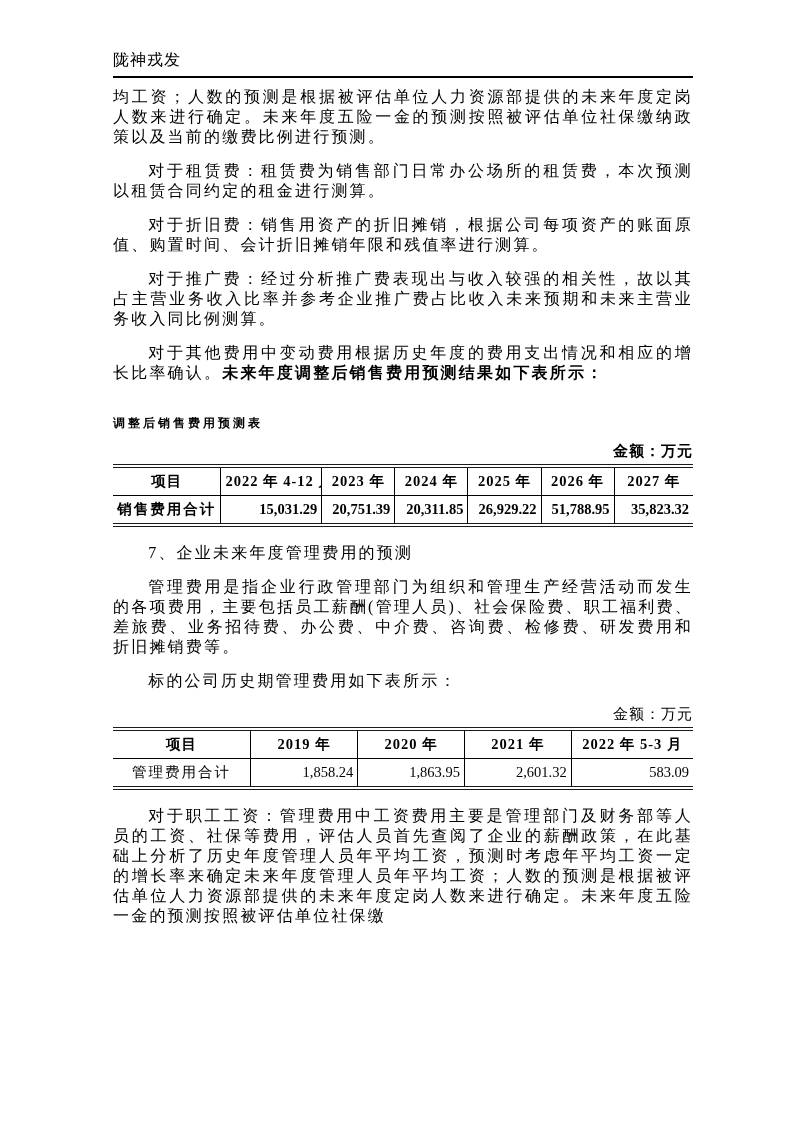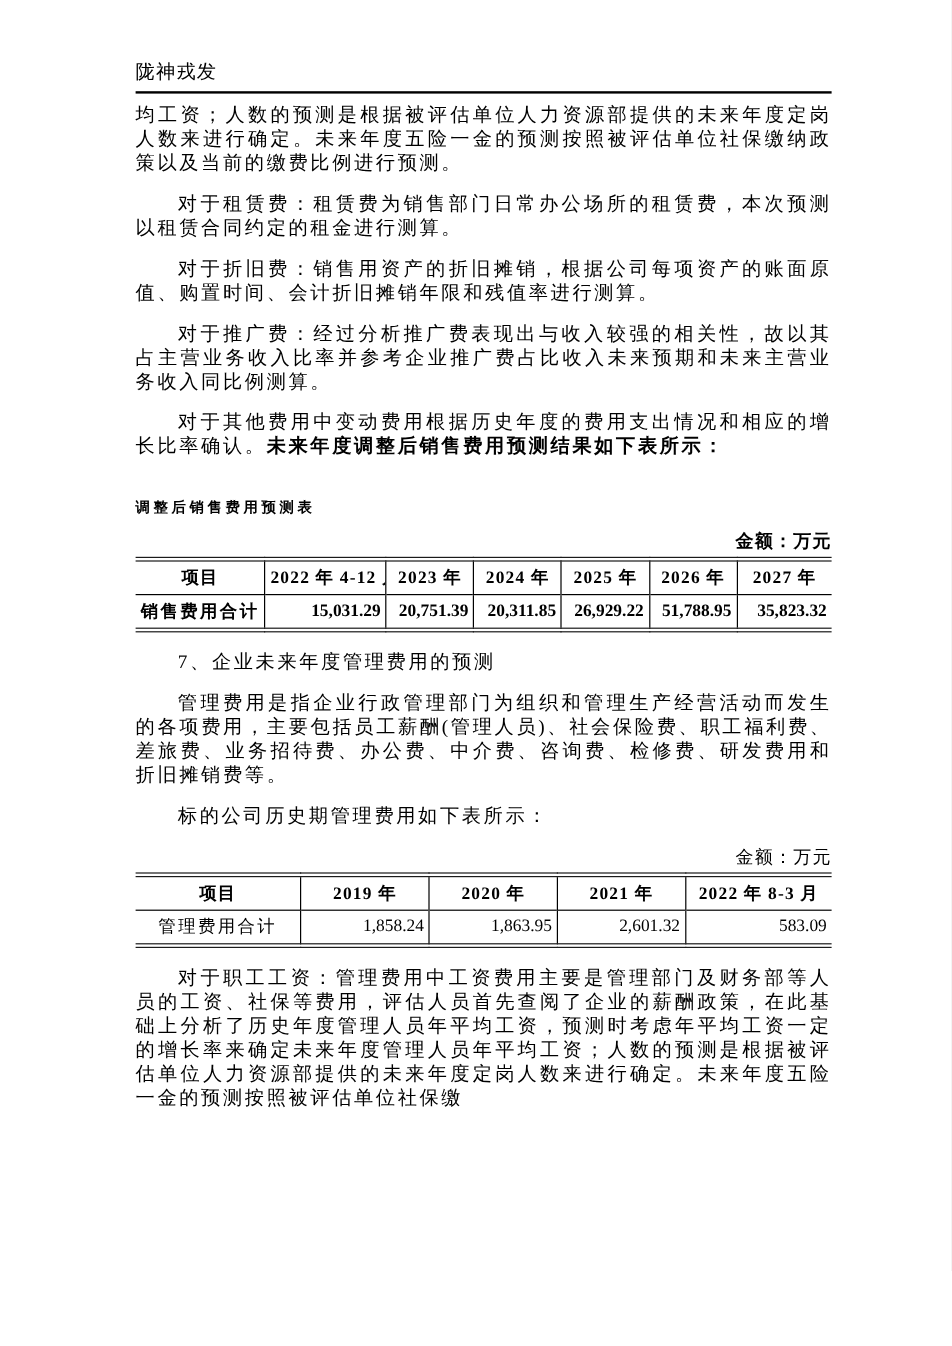--- a/index.html
+++ b/index.html
@@ -129,7 +129,7 @@
           <th>2019 年</th>
           <th>2020 年</th>
           <th>2021 年</th>
-          <th>2022 年 8-3 月</th>
+          <th>2022 年 5-3 月</th>
         </tr>
       </thead>
       <tbody>

